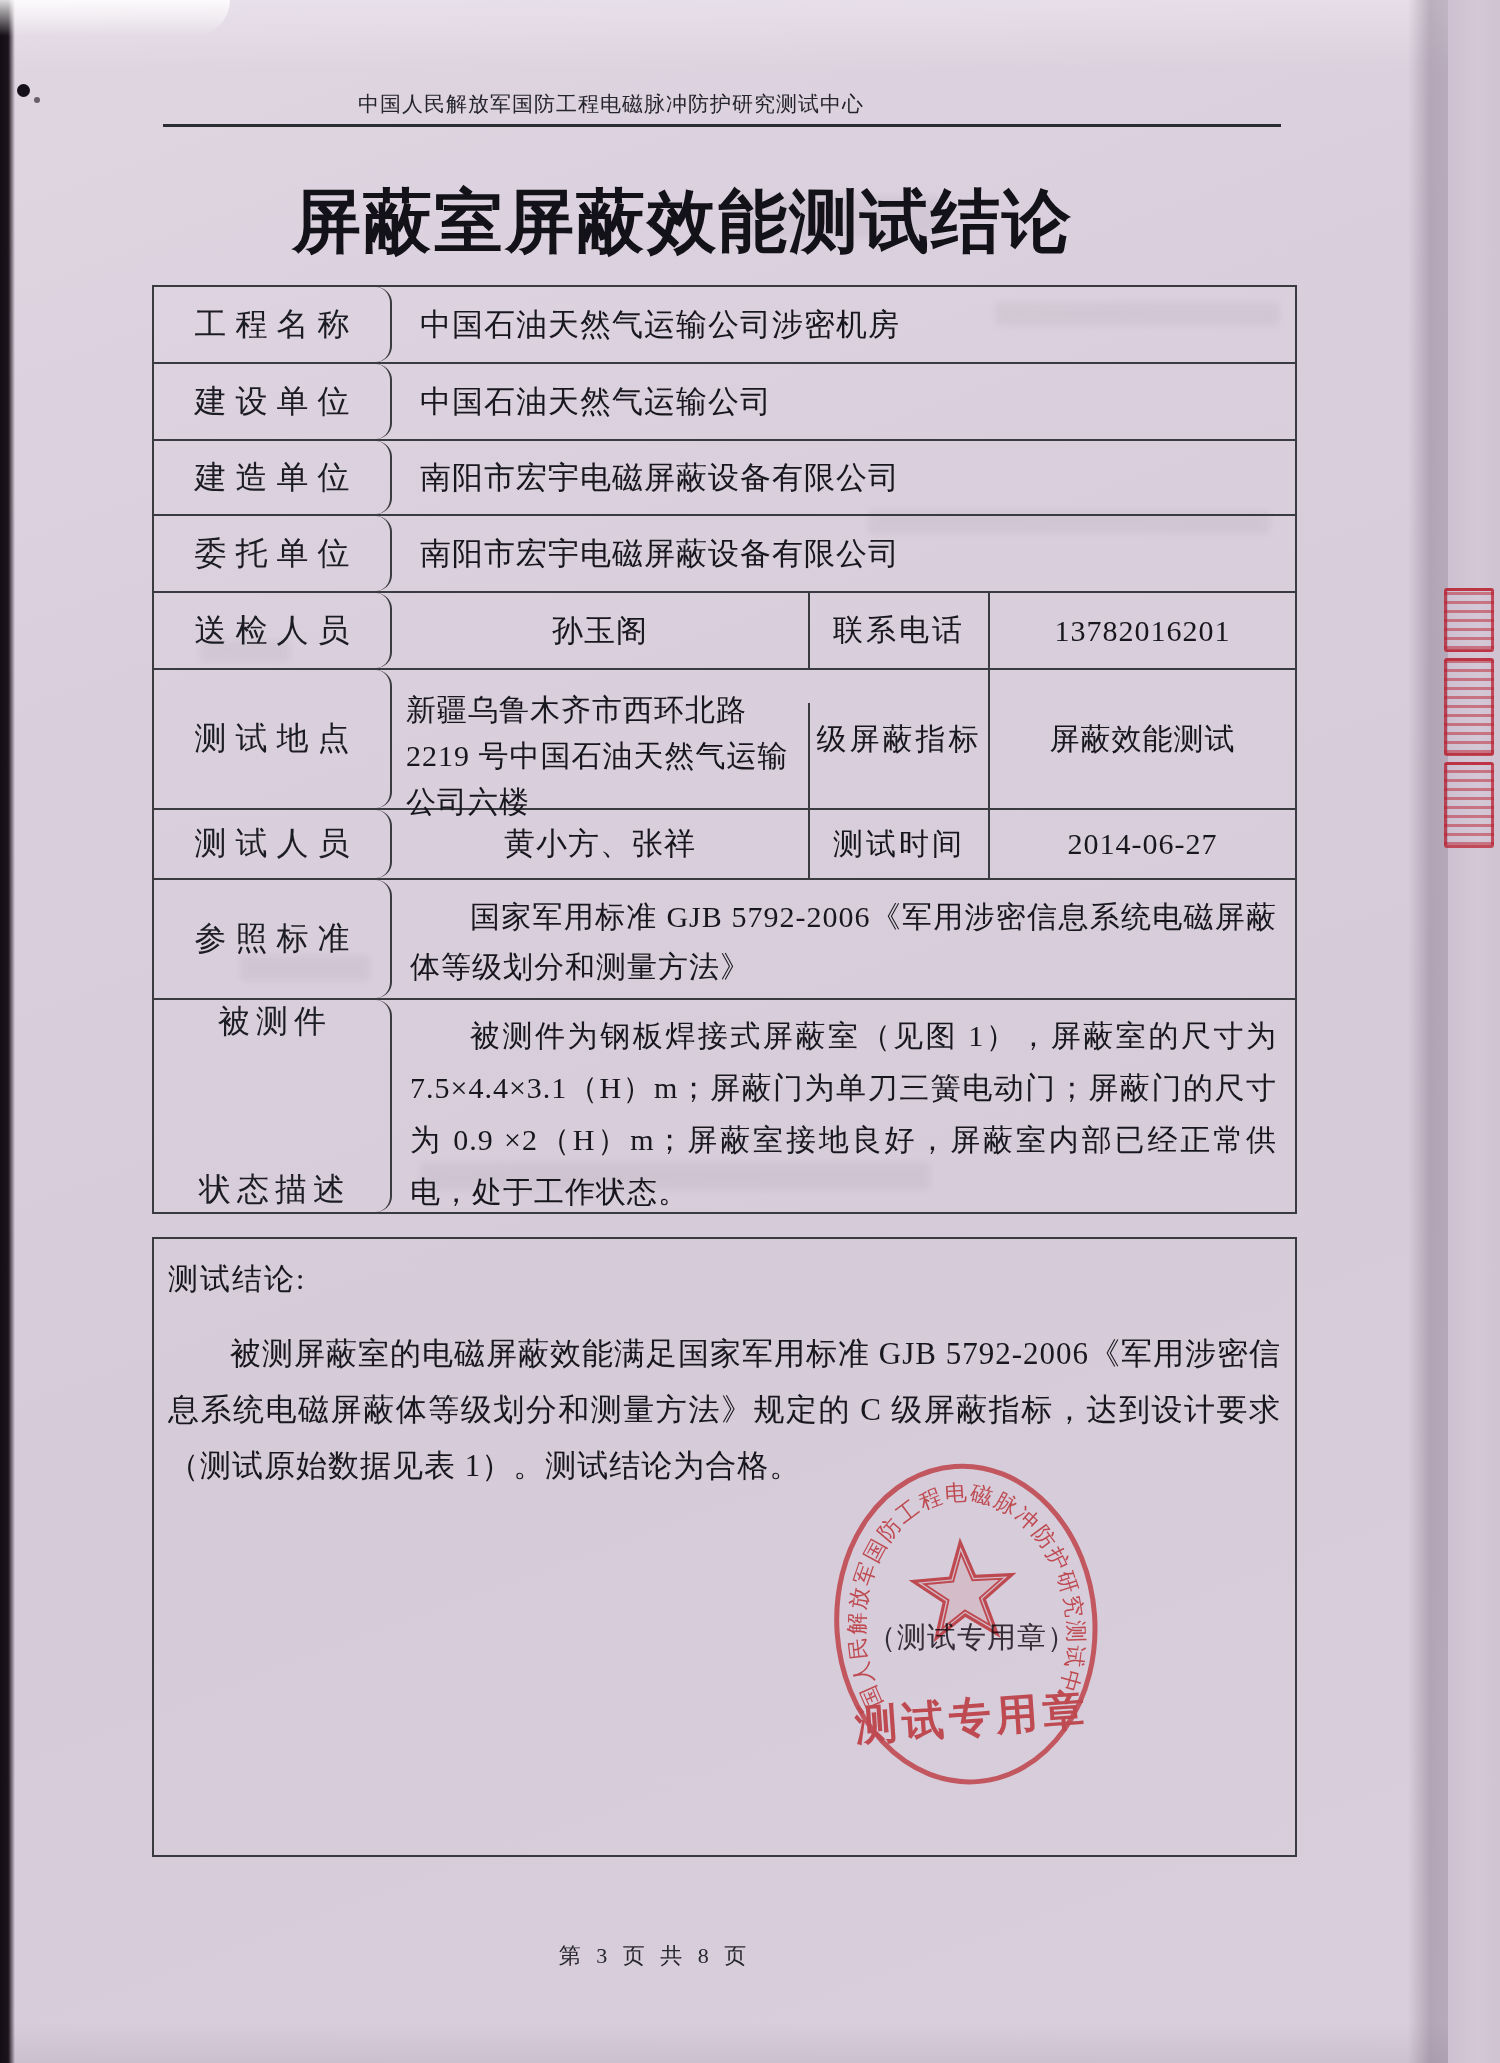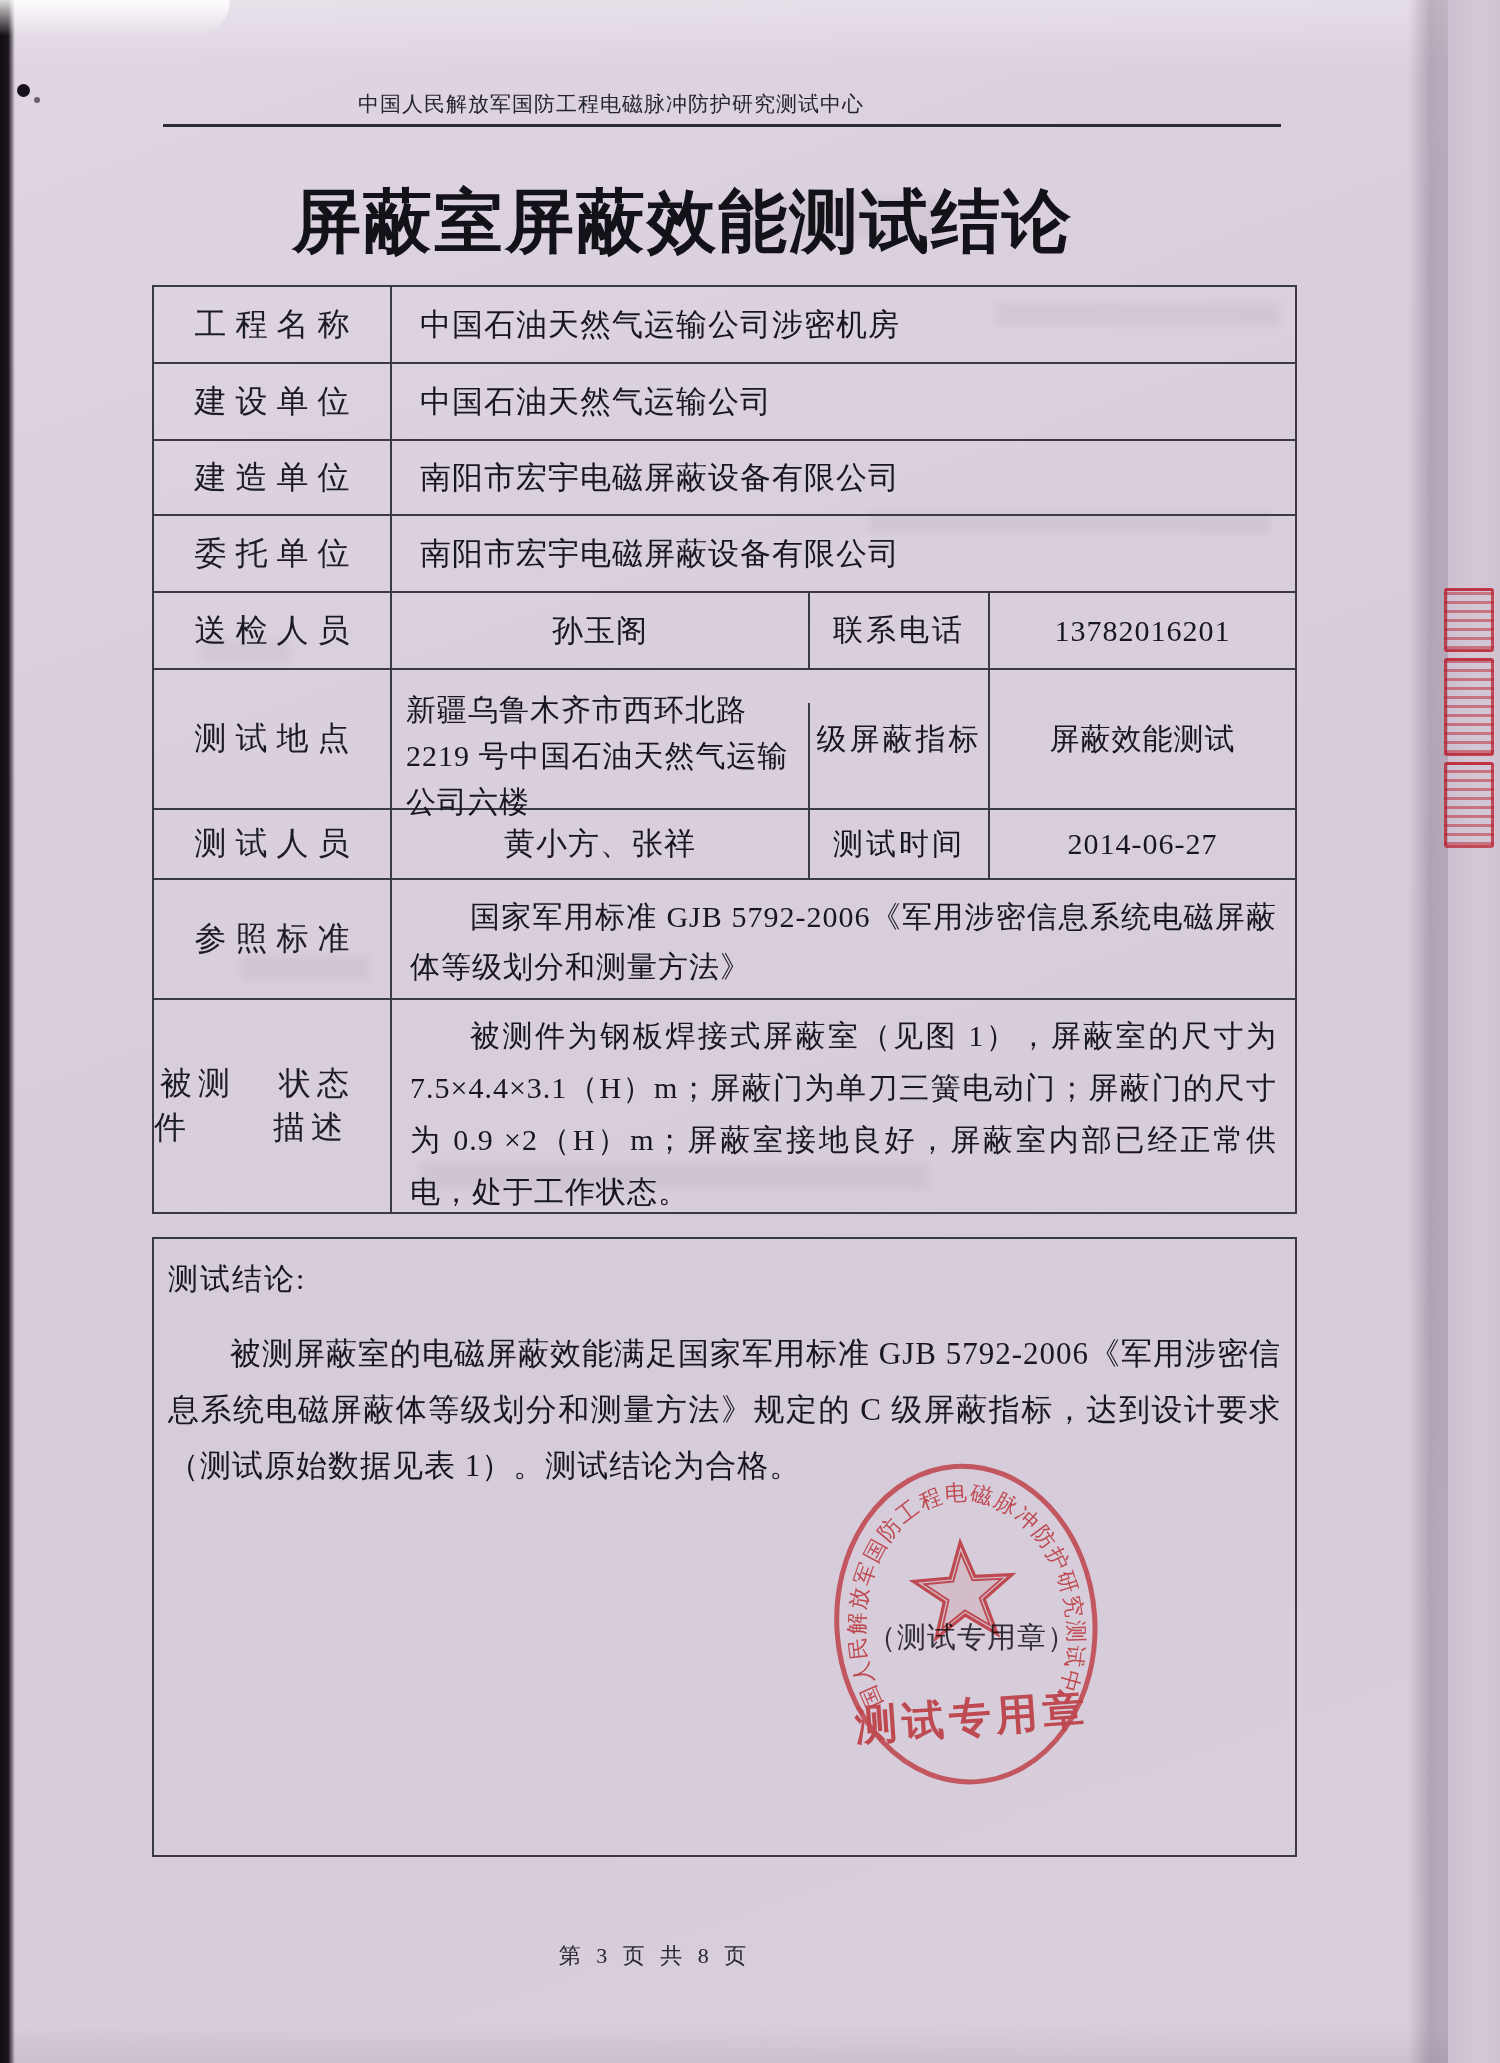--- a/index.html
+++ b/index.html
@@ -48,7 +48,7 @@
   .tr:last-child{border-bottom:none;}
   .td{box-sizing:border-box;display:flex;align-items:center;}
   .td-label{width:238px;border-right:2px solid #3a3a41;justify-content:center;
-    font-size:32px;letter-spacing:9px;text-indent:9px;color:#1c1c24;}
+    font-size:32px;letter-spacing:9px;text-indent:9px;color:#1c1c24;border-radius:16px;}
   .td-label-2line{flex-direction:row;justify-content:space-between;gap:30px;letter-spacing:6px;text-indent:6px;}
   .td-value-full{flex:1;padding-left:28px;font-size:31px;letter-spacing:1px;}
   .td-v1{width:418px;border-right:2px solid #3a3a41;justify-content:center;font-size:31px;letter-spacing:1px;}

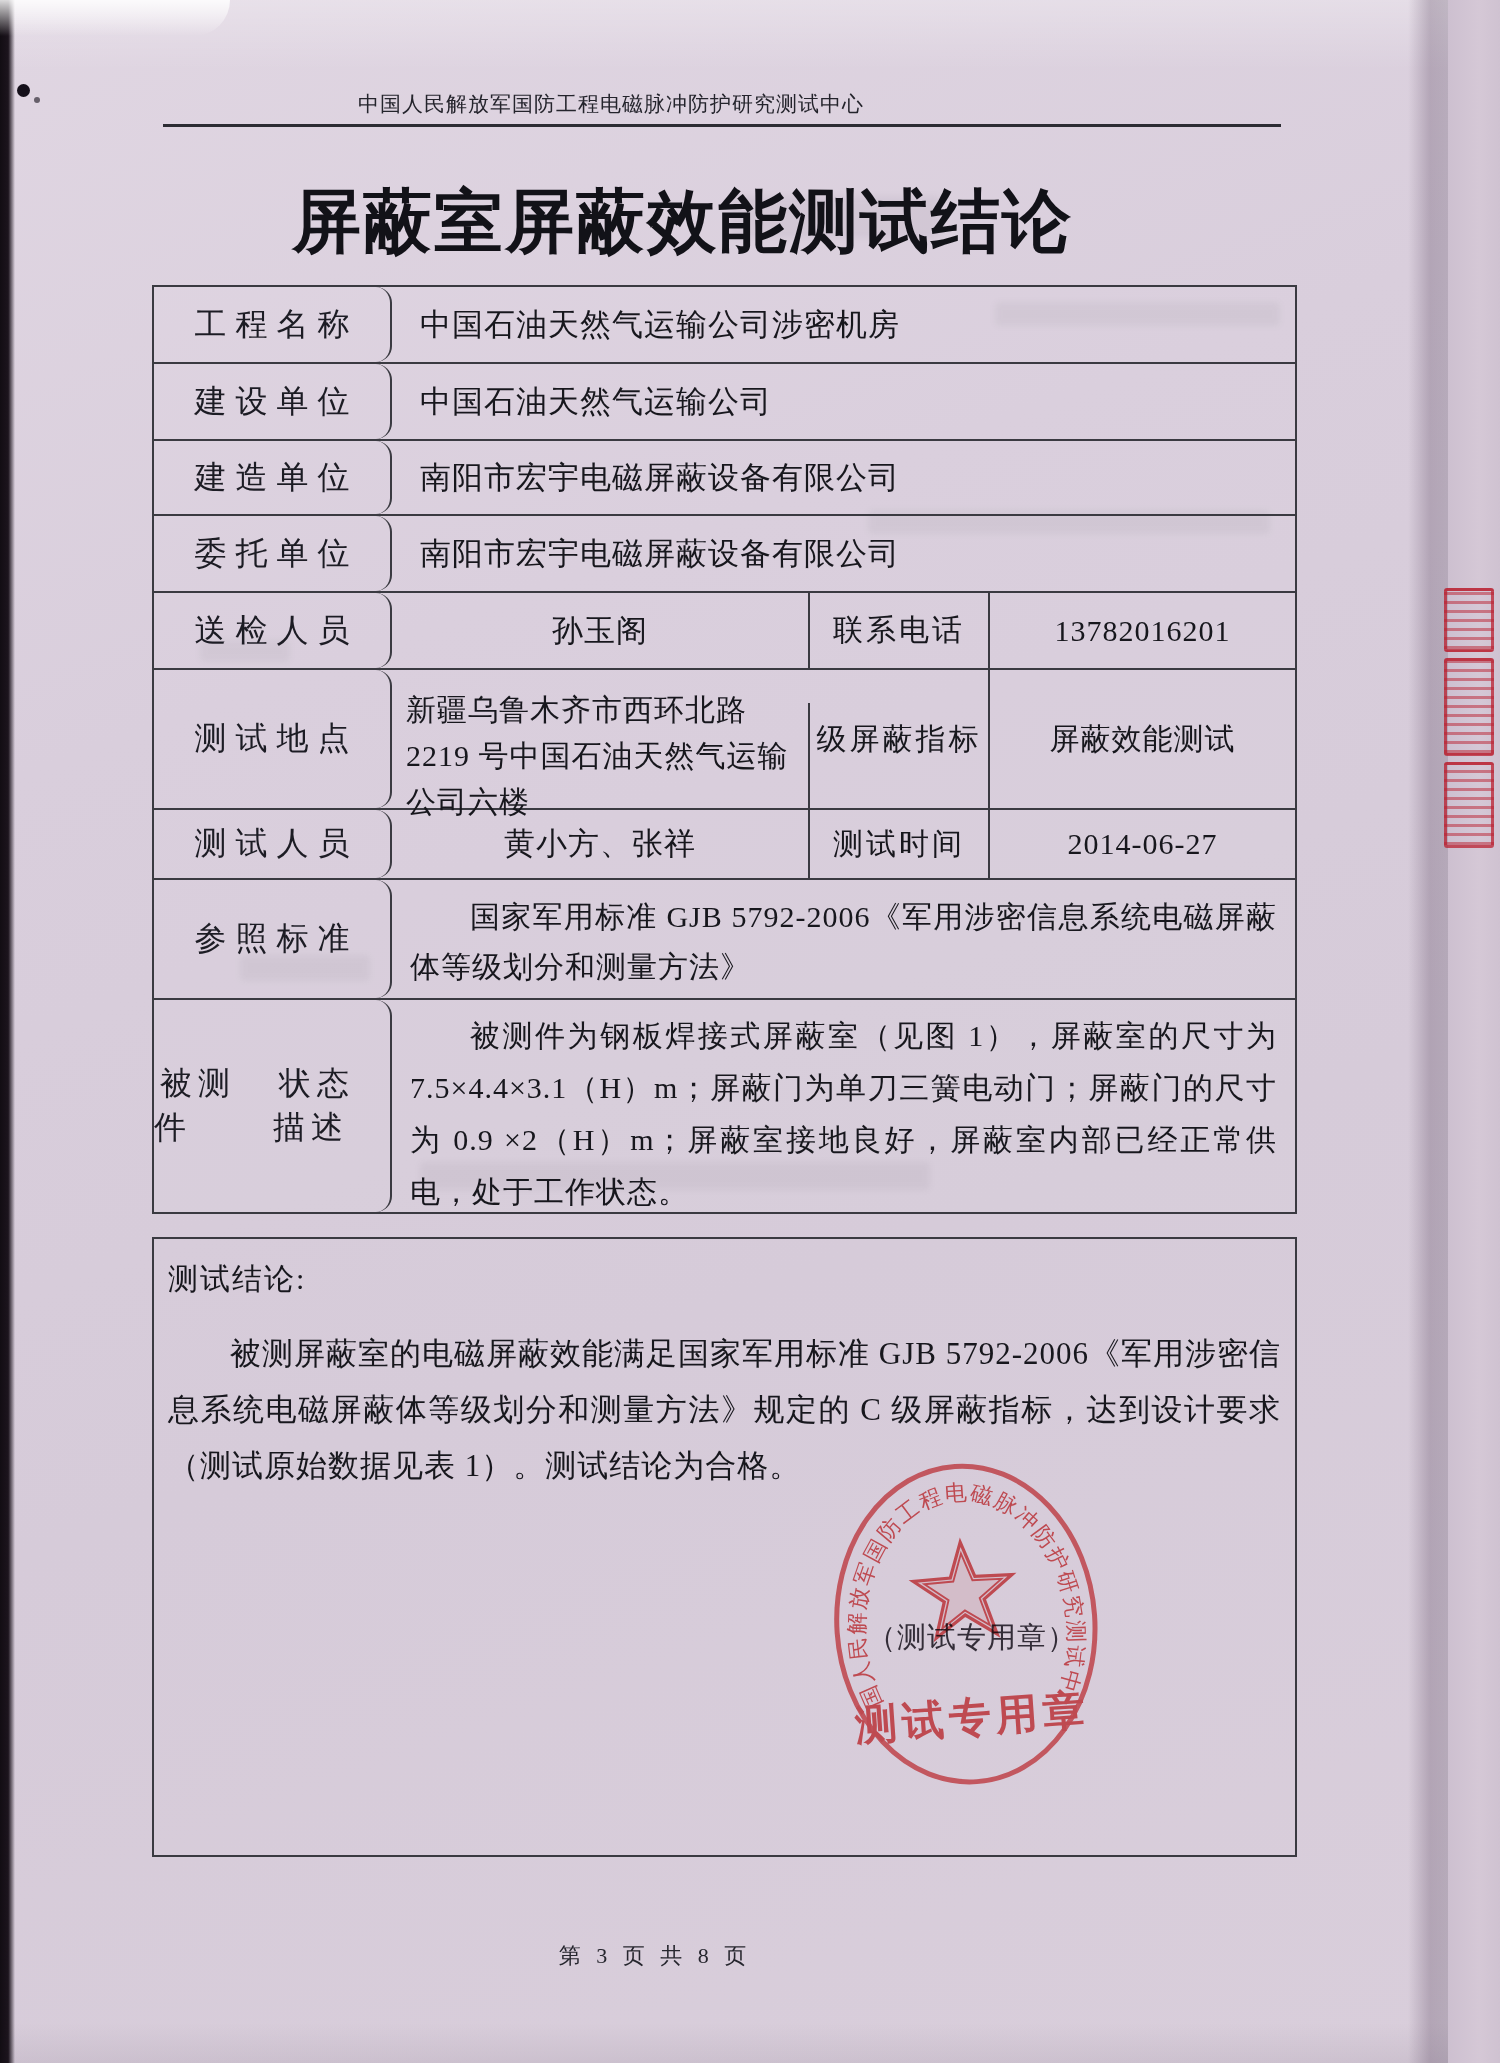--- a/index.html
+++ b/index.html
@@ -49,7 +49,7 @@
   .td{box-sizing:border-box;display:flex;align-items:center;}
   .td-label{width:238px;border-right:2px solid #3a3a41;justify-content:center;
     font-size:32px;letter-spacing:9px;text-indent:9px;color:#1c1c24;border-radius:16px;}
-  .td-label-2line{flex-direction:row;justify-content:space-between;gap:30px;letter-spacing:6px;text-indent:6px;}
+  .td-label-2line{flex-direction:column;justify-content:space-between;gap:30px;letter-spacing:6px;text-indent:6px;}
   .td-value-full{flex:1;padding-left:28px;font-size:31px;letter-spacing:1px;}
   .td-v1{width:418px;border-right:2px solid #3a3a41;justify-content:center;font-size:31px;letter-spacing:1px;}
   .td-l2{width:180px;border-right:2px solid #3a3a41;justify-content:center;font-size:30px;letter-spacing:3px;text-align:right;}

